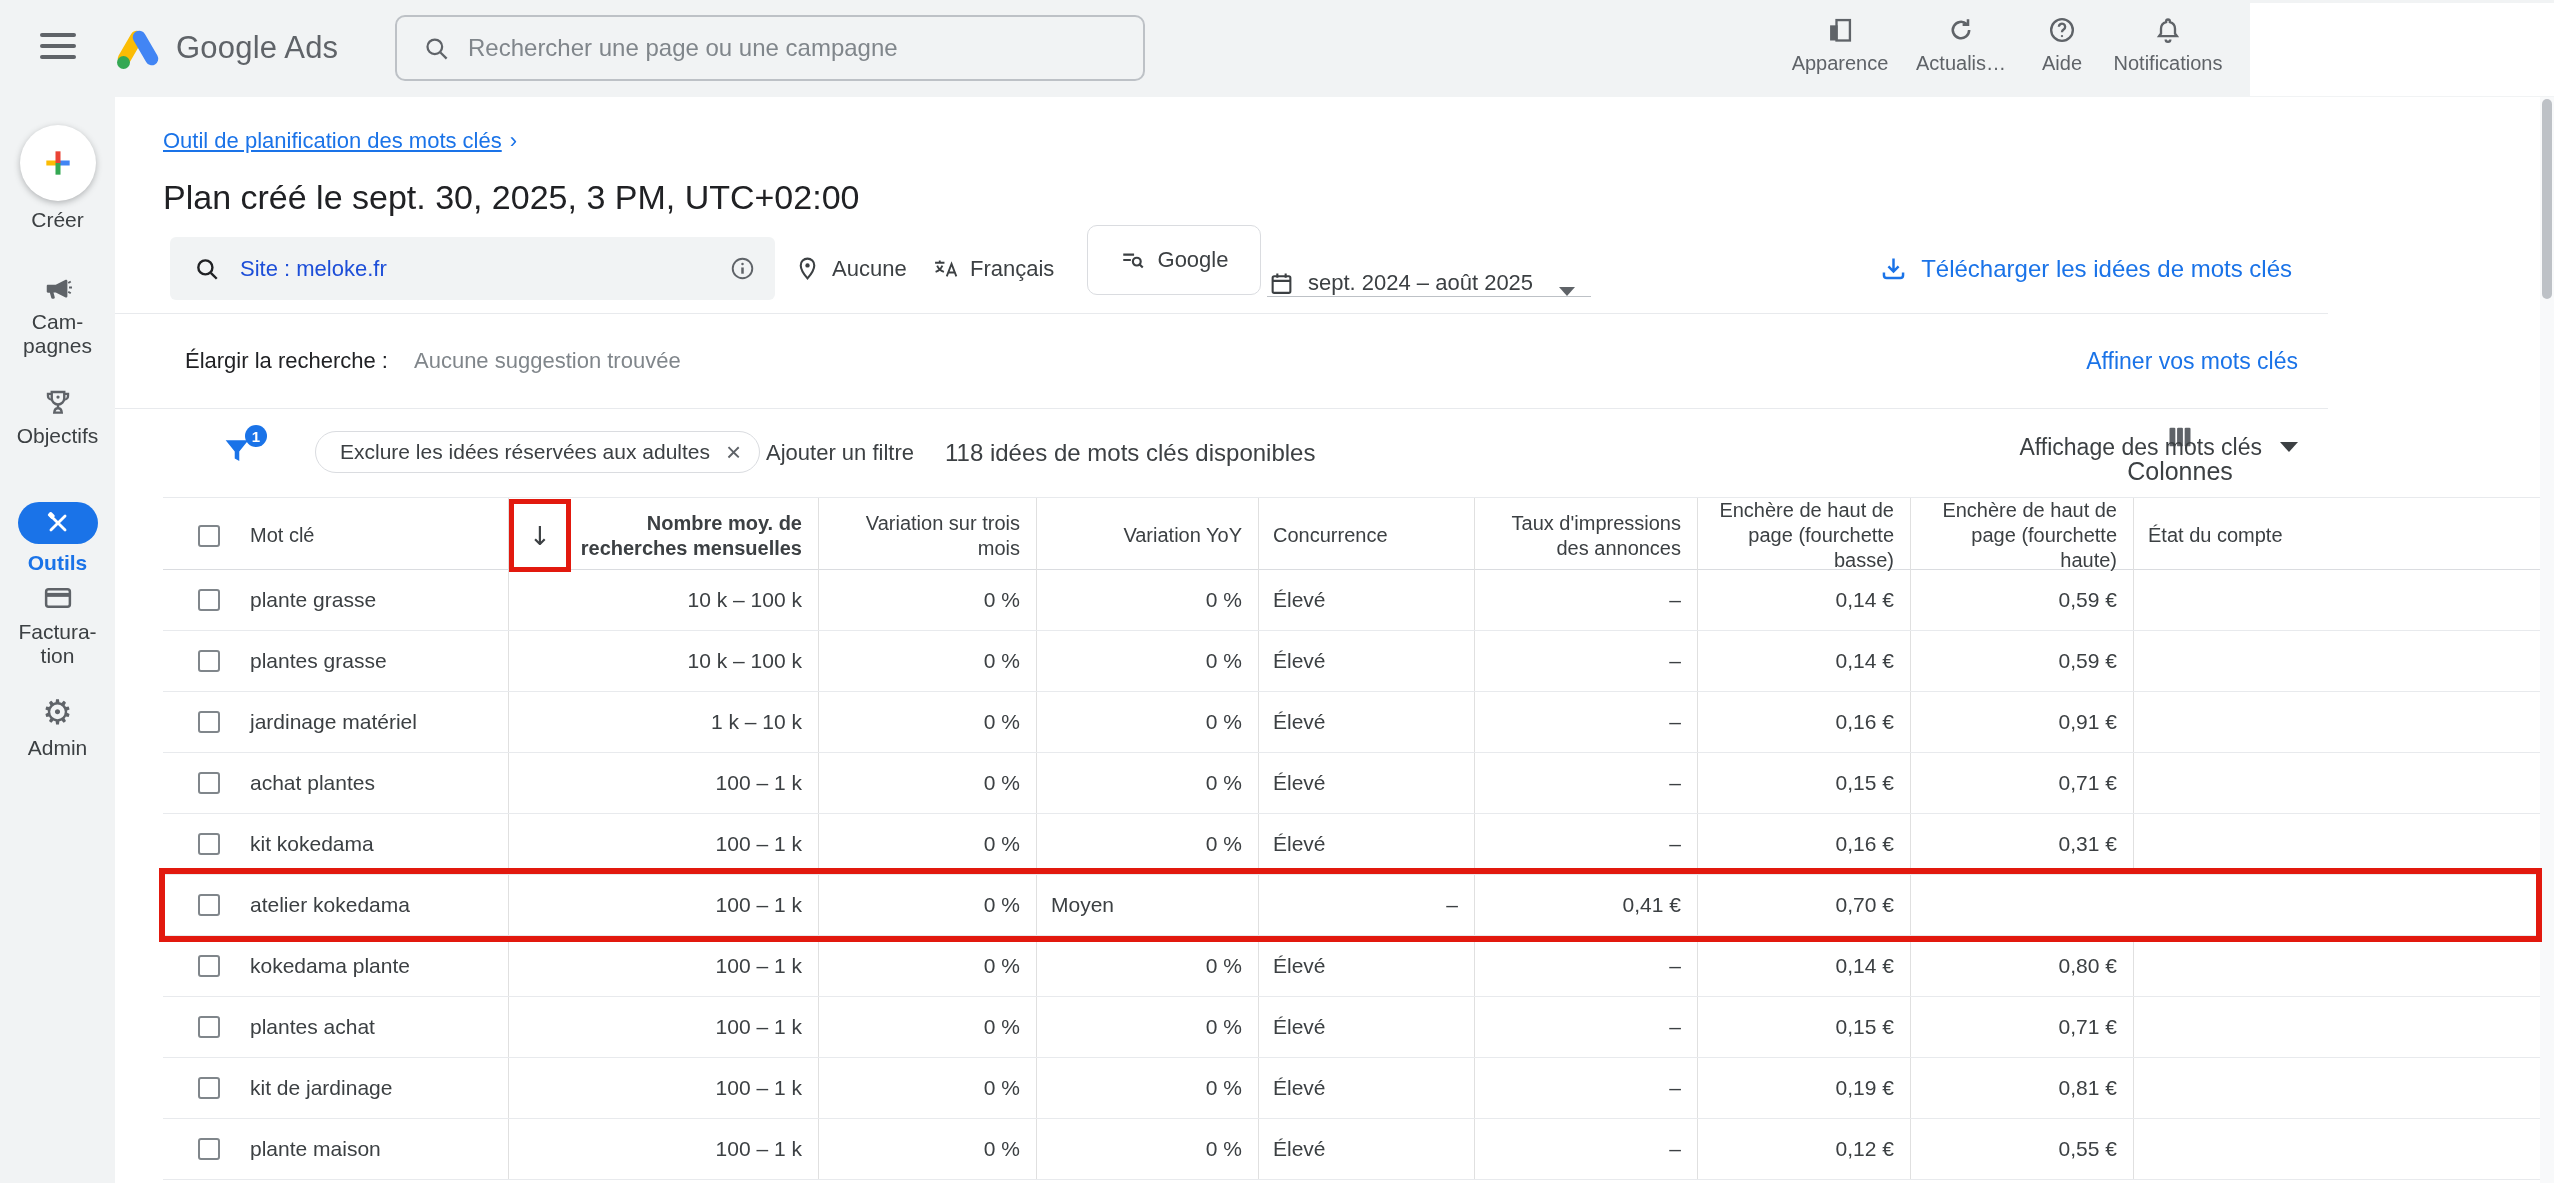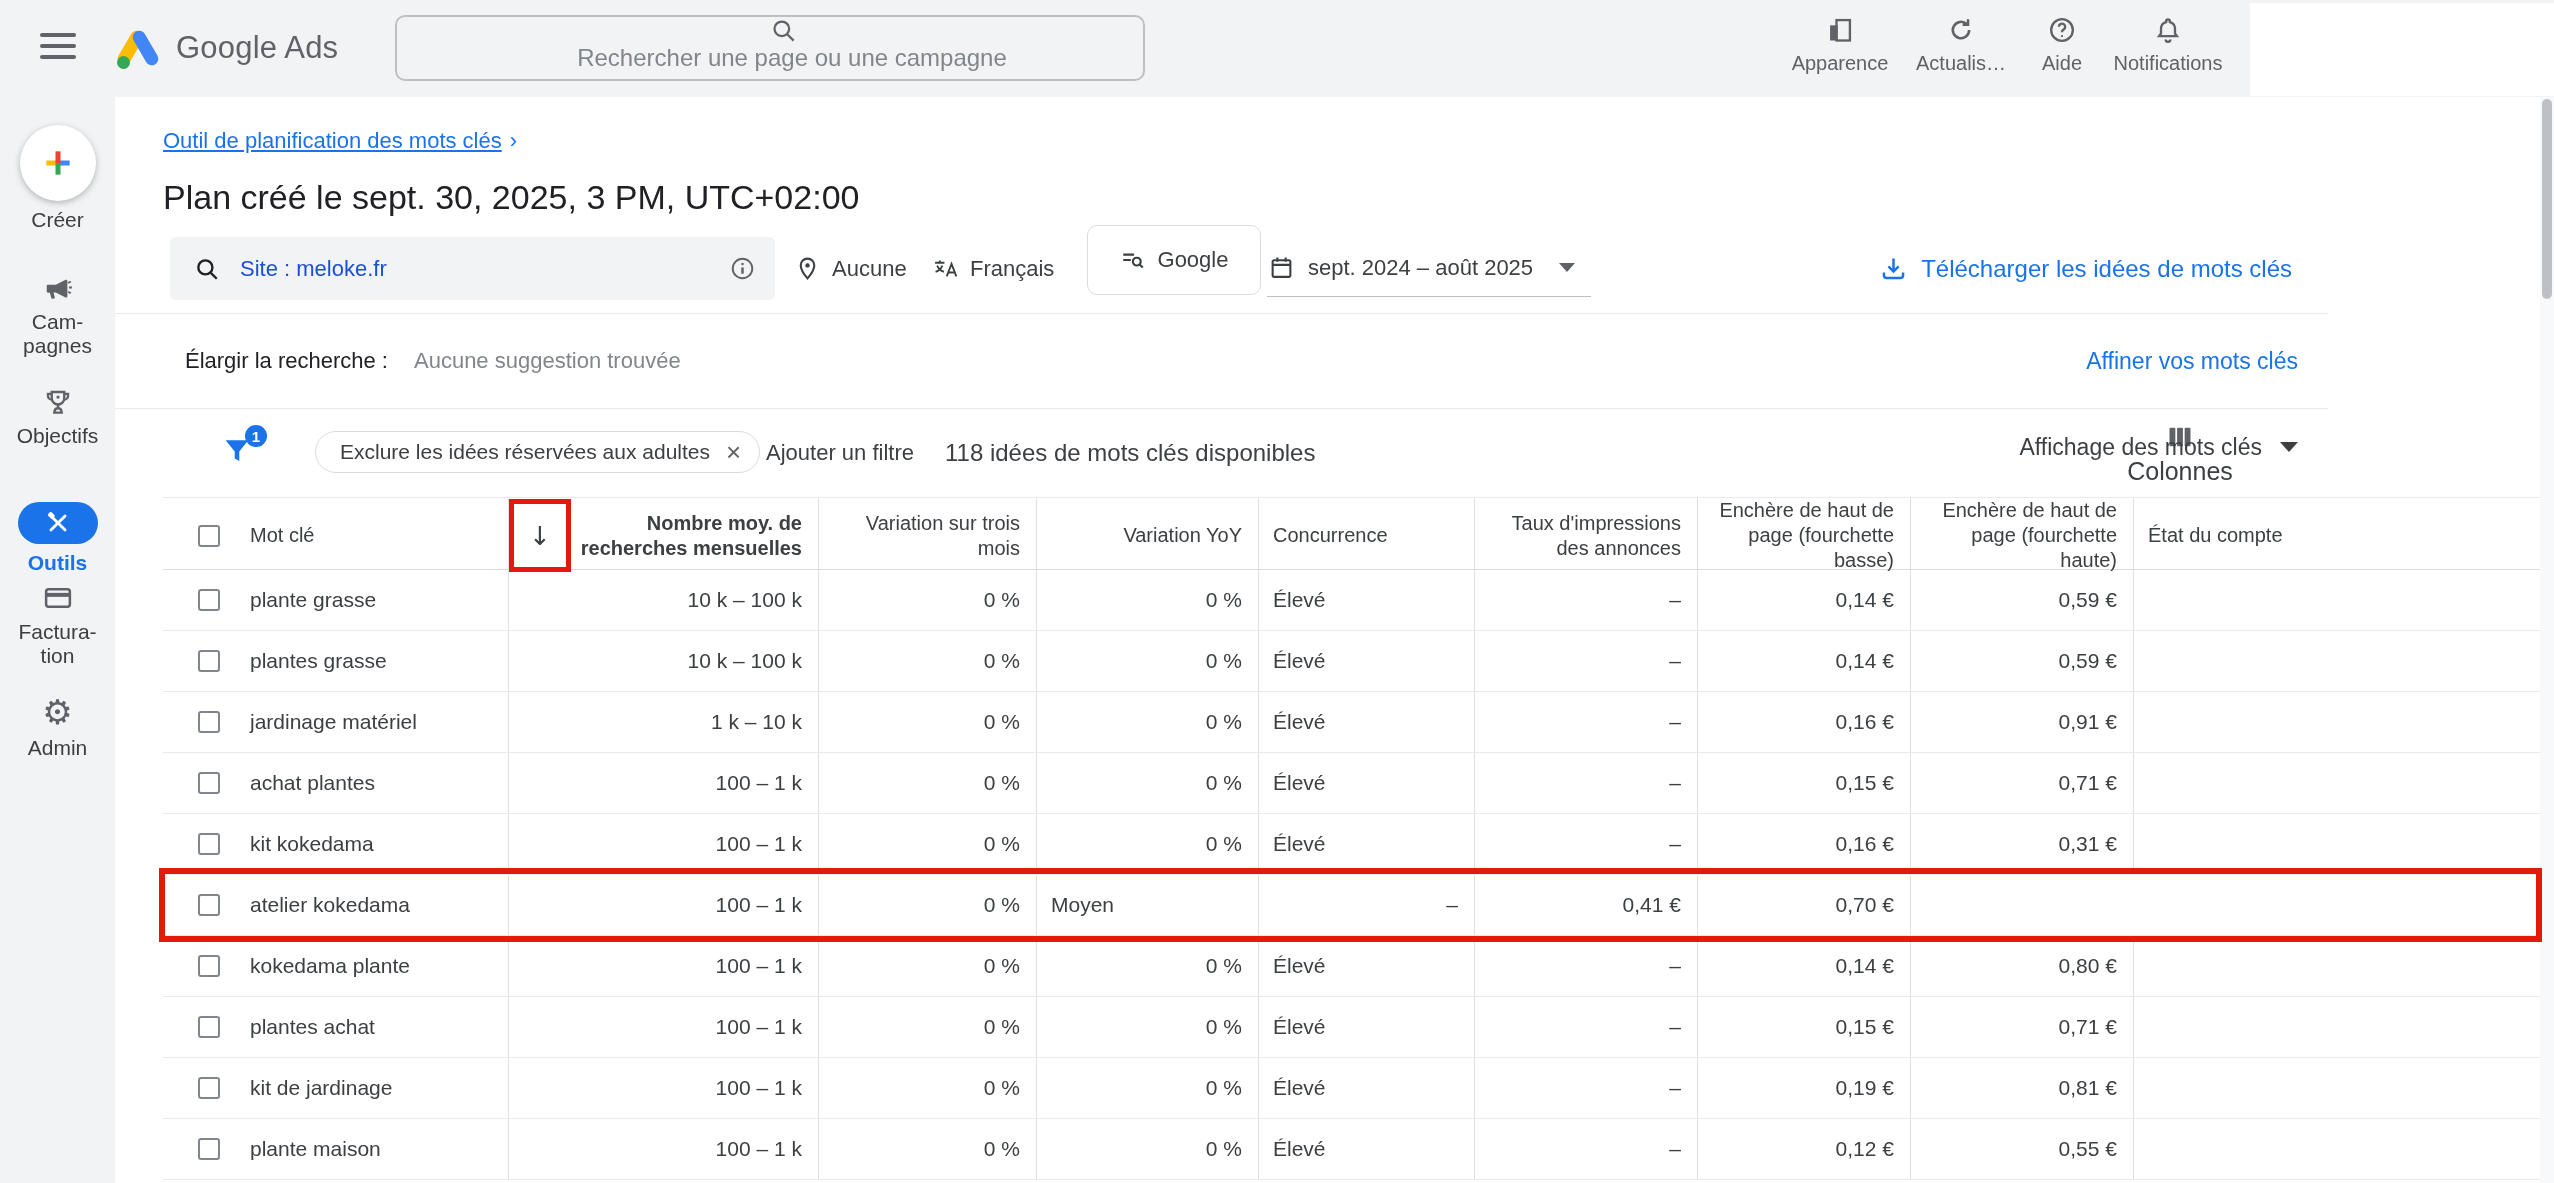--- a/index.html
+++ b/index.html
@@ -20,7 +20,7 @@
   .topsearch {
     position:absolute; left:395px; top:15px; width:750px; height:66px;
     border:2px solid #bdc1c6; border-radius:10px; display:flex; align-items:center;
-    padding-left:26px; cursor:text;flex-direction:column;
+    padding-left:26px; cursor:text;
   }
   .topsearch svg { width:27px; height:27px; color:#5f6368; }
   .topsearch .ph { margin-left:18px; font-size:24px; color:#80868b; }

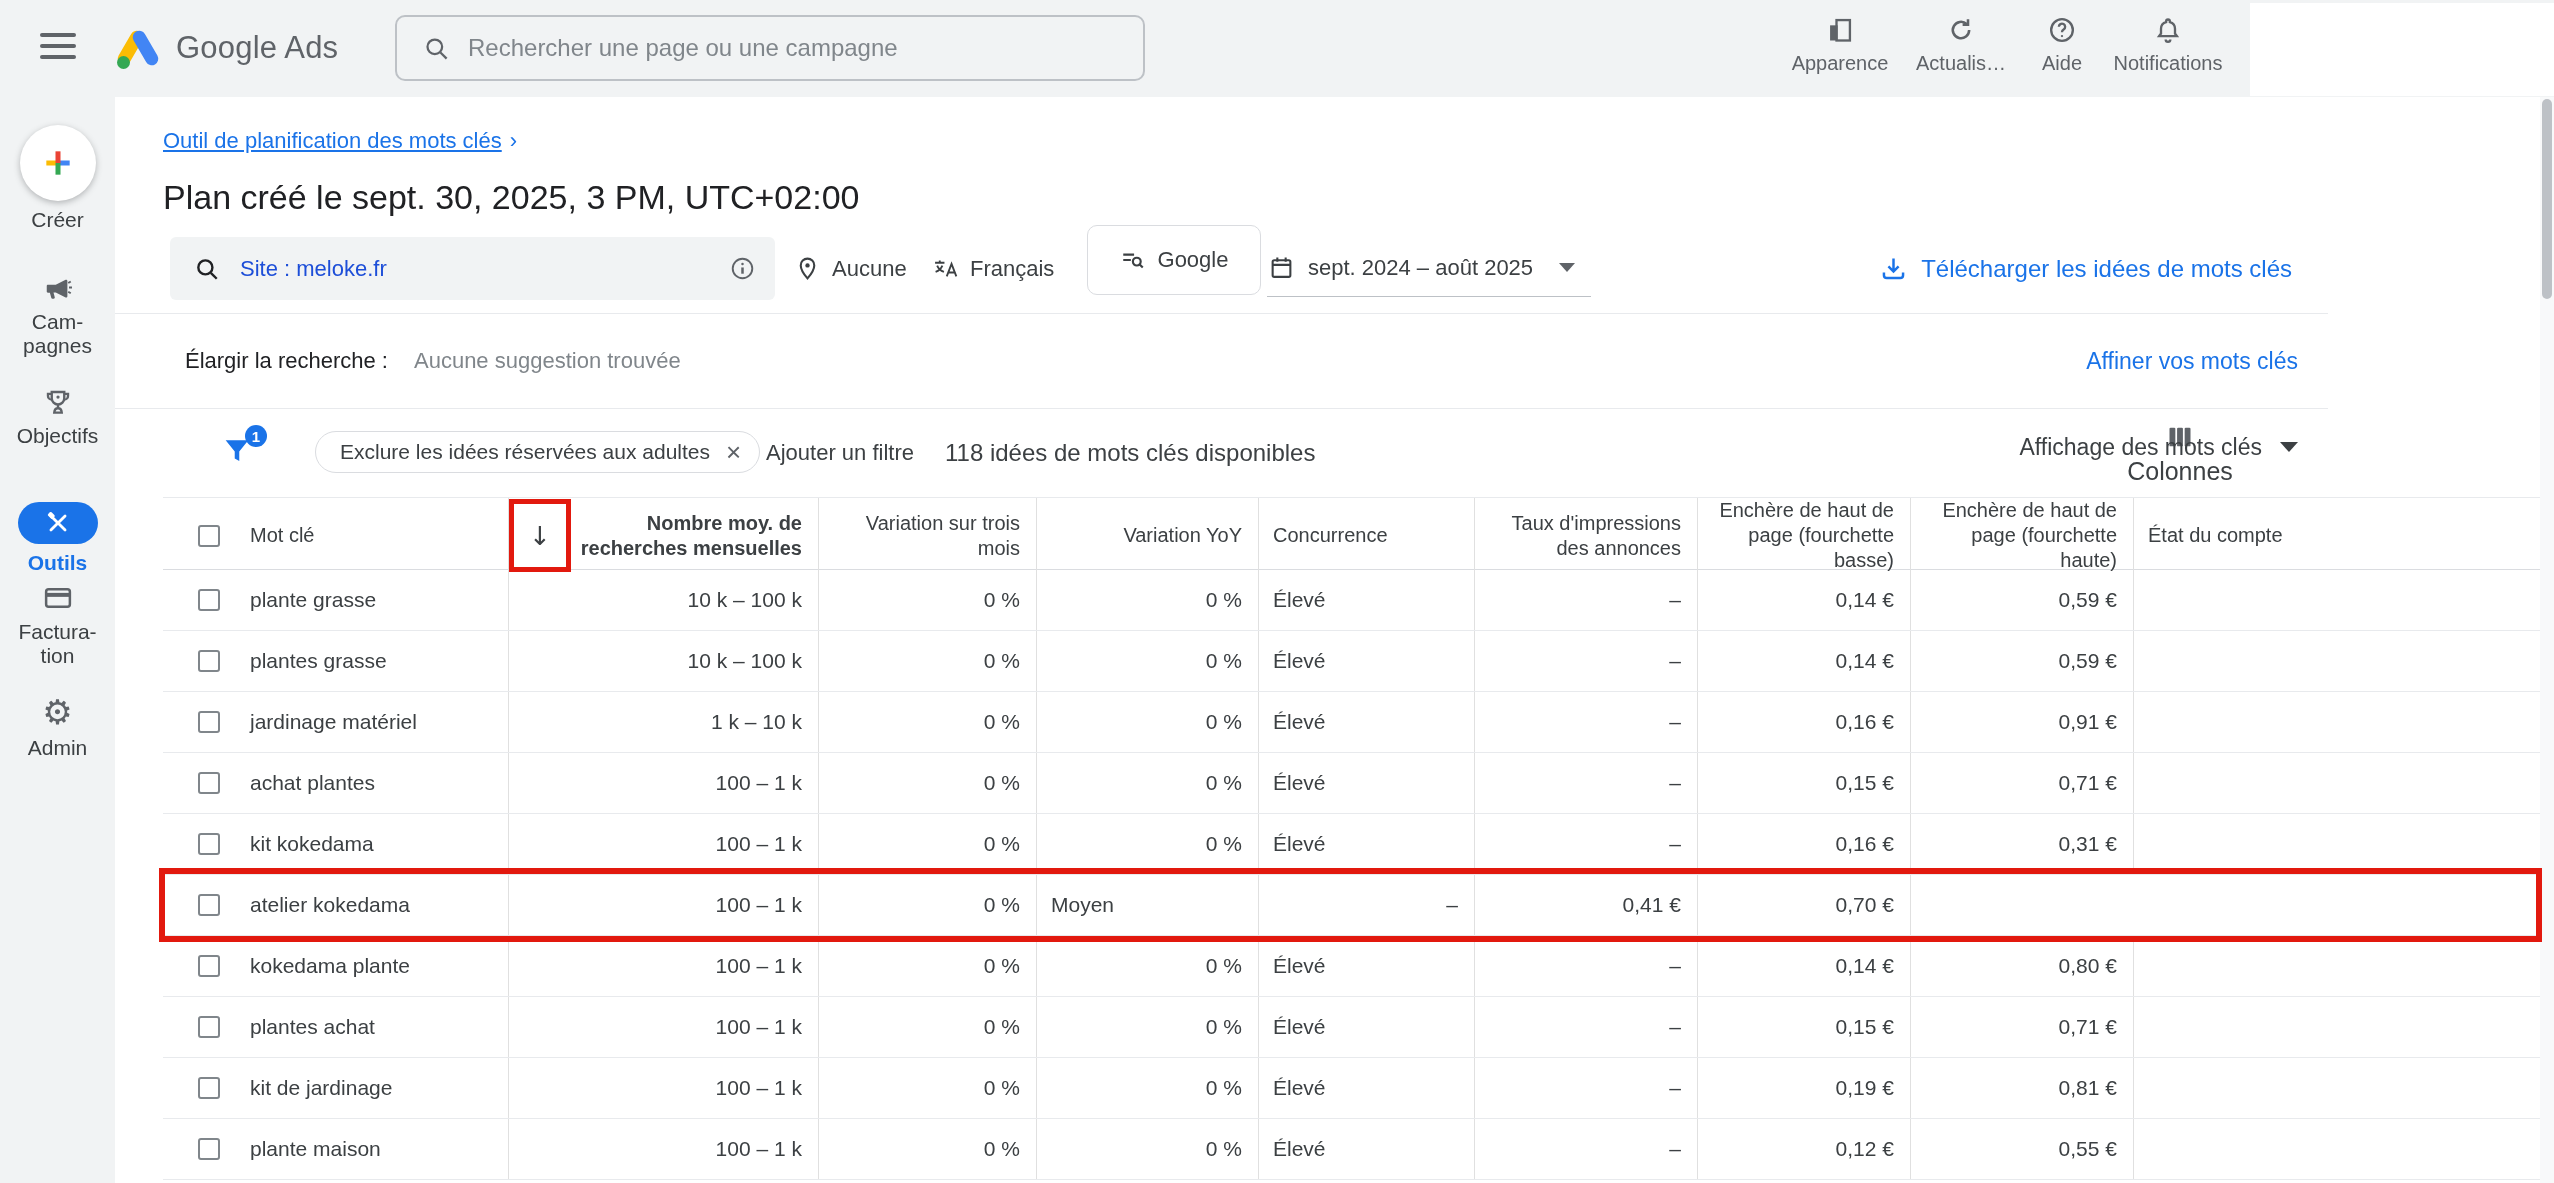--- a/index.html
+++ b/index.html
@@ -65,7 +65,7 @@
     border-radius:10px; display:flex; align-items:center; justify-content:center; cursor:pointer; background:#fff; }
   .network-box svg { width:26px; height:26px; color:#3c4043; }
   .network-box .ctxt { margin-left:12px; font-size:22px; color:#3c4043; }
-  .date-select { position:absolute; left:1152px; top:142px; height:58px; display:flex; align-items:center;
+  .date-select { position:absolute; left:1152px; top:142px; height:58px; display:flex; align-items:flex-end;
     border-bottom:1px solid #bdc1c6; padding:0 16px 0 2px; cursor:pointer; }
   .date-select svg { width:25px; height:25px; color:#3c4043; }
   .date-select .ctxt { margin:0 26px 0 14px; font-size:22px; color:#3c4043; white-space:nowrap; }

